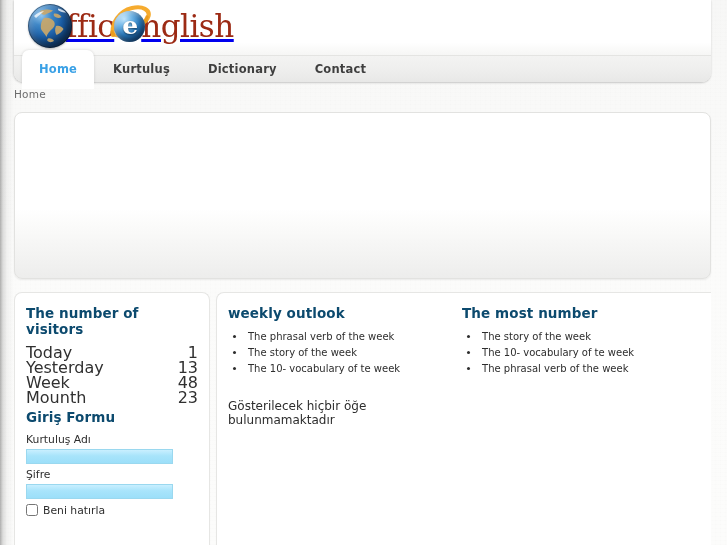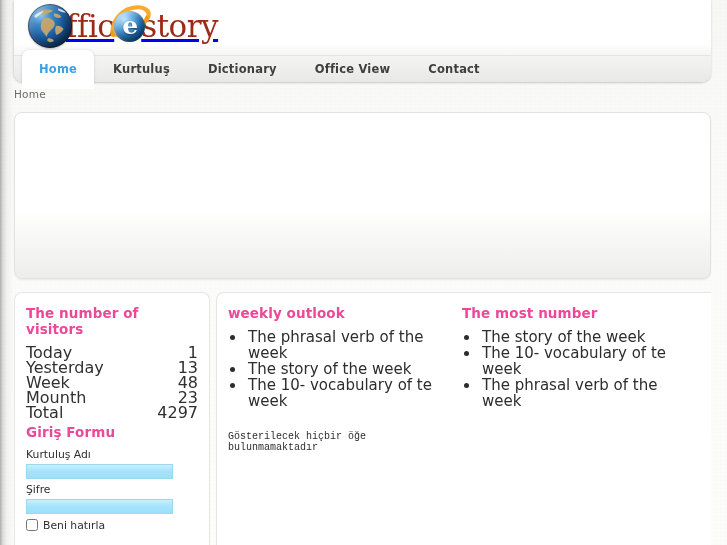--- a/index.html
+++ b/index.html
@@ -291,7 +291,7 @@
         <span class="eletter">e</span>
       </span>
 
-      <span class="logo-text seg2">story</span>
+      <span class="logo-text seg2">nglish</span>
     </a>
 
     <nav id="nav">

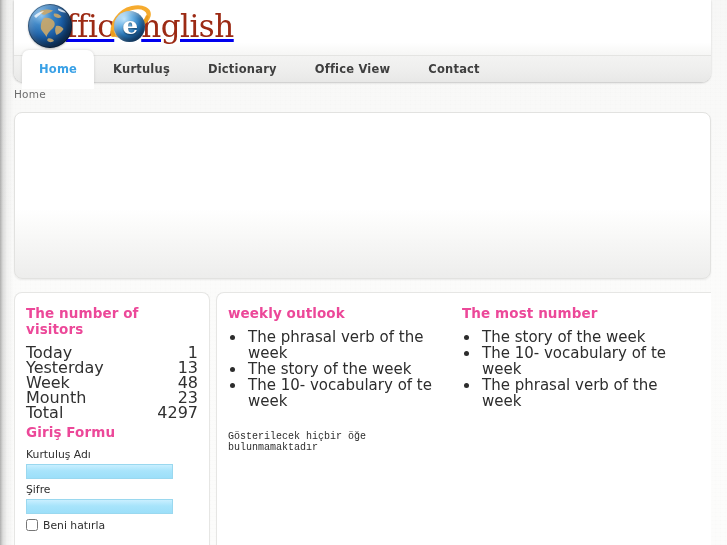--- a/index.html
+++ b/index.html
@@ -304,9 +304,6 @@
         </li>
         <li>
           <a href="#">Dictionary</a>
-        </li>
-        <li>
-          <a href="#">Office View</a>
         </li>
         <li>
           <a href="#">Contact</a>

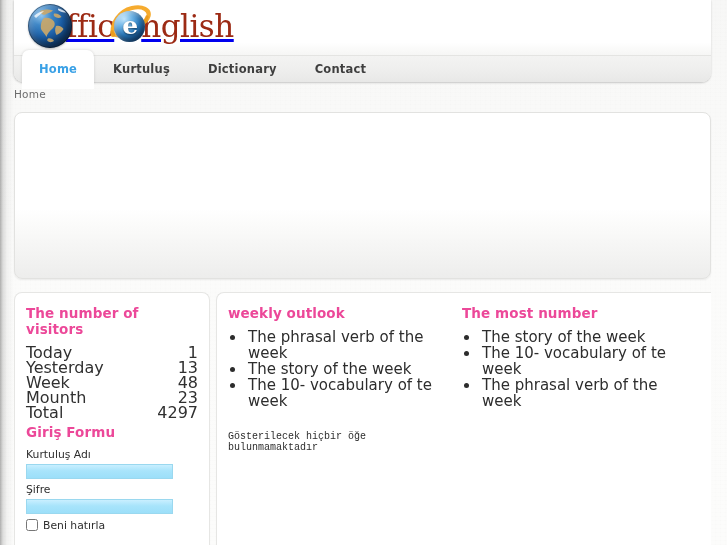--- a/index.html
+++ b/index.html
@@ -191,7 +191,7 @@
     margin: 0 0 8px 0;
     font-size: 13.5px;
     font-weight: bold;
-    color: #ec4899;
+    color: #0c4a6e;
     letter-spacing: .1px;
   }
   h3.block-title.mt { margin-top: 4px; }

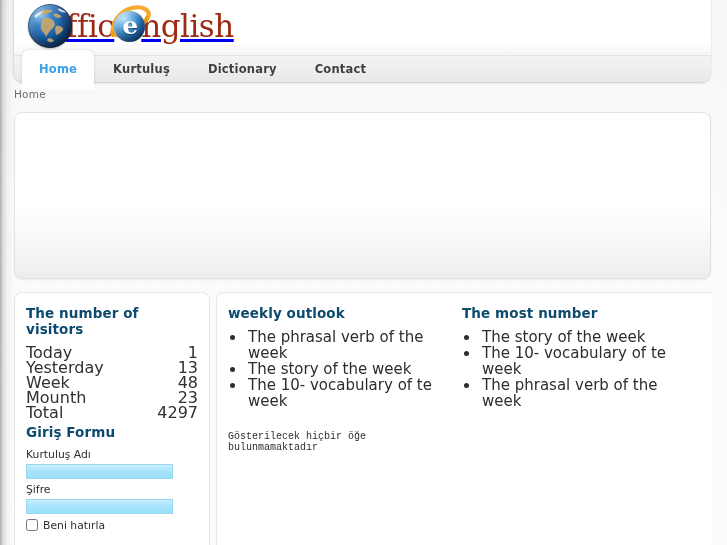--- a/index.html
+++ b/index.html
@@ -241,7 +241,7 @@
     list-style: disc;
   }
   ul.bullets li {
-    font-size: 15px;
+    font-size: 10px;
     color: #2d2d2d;
     line-height: 16px;
     padding-left: 2px;

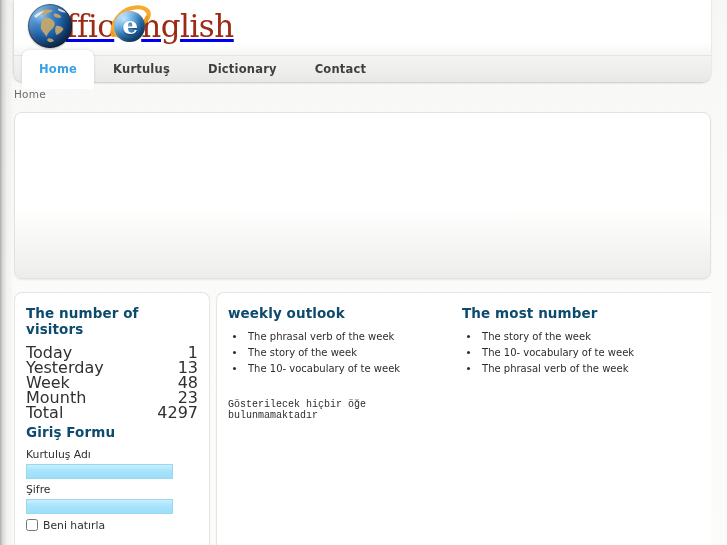--- a/index.html
+++ b/index.html
@@ -345,10 +345,6 @@
               <td>Mounth</td>
               <td class="v">23</td>
             </tr>
-            <tr>
-              <td>Total</td>
-              <td class="v">4297</td>
-            </tr>
           </tbody>
         </table>
 

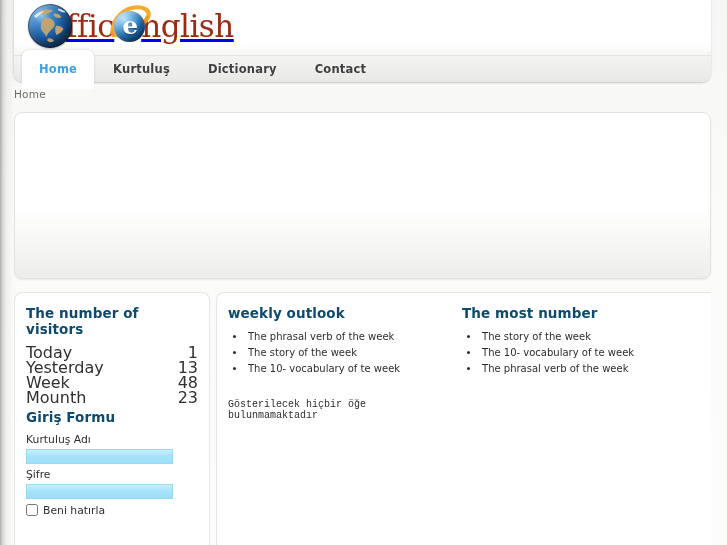--- a/index.html
+++ b/index.html
@@ -247,10 +247,9 @@
     padding-left: 2px;
   }
   .empty-note {
-    font-size: 10px;
+    font-size: 12px;
     color: #2d2d2d;
     margin-top: 22px;
-    font-family: Liberation Mono, monospace;
   }
 </style>
 </head>

